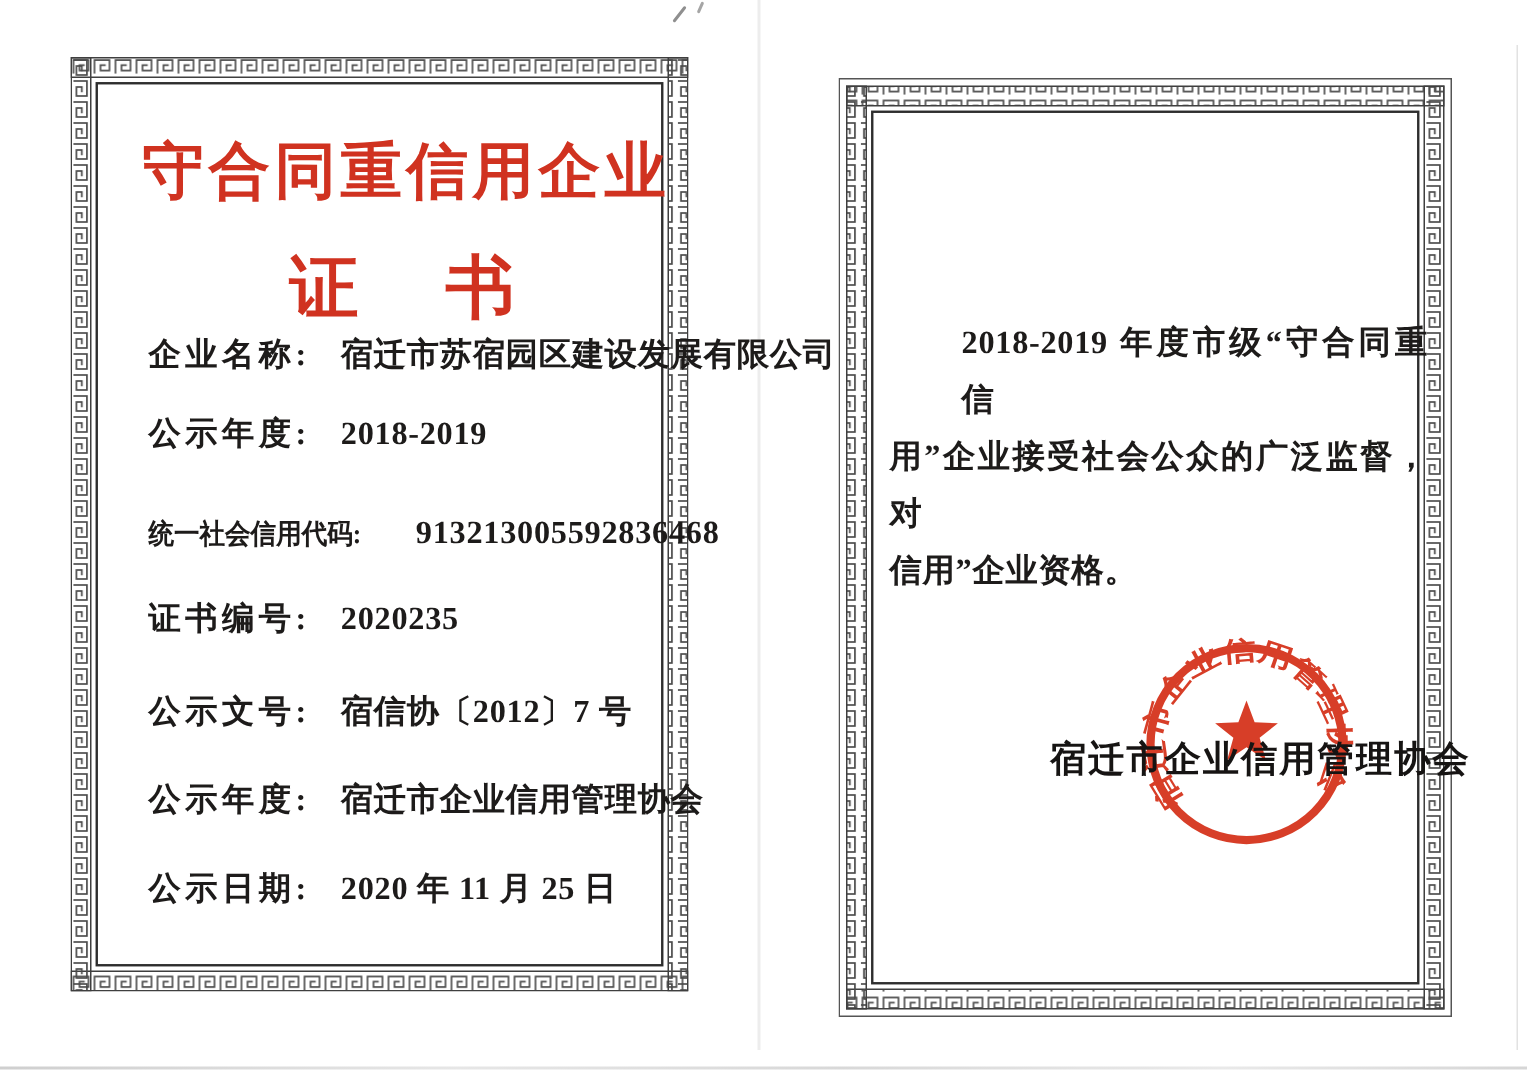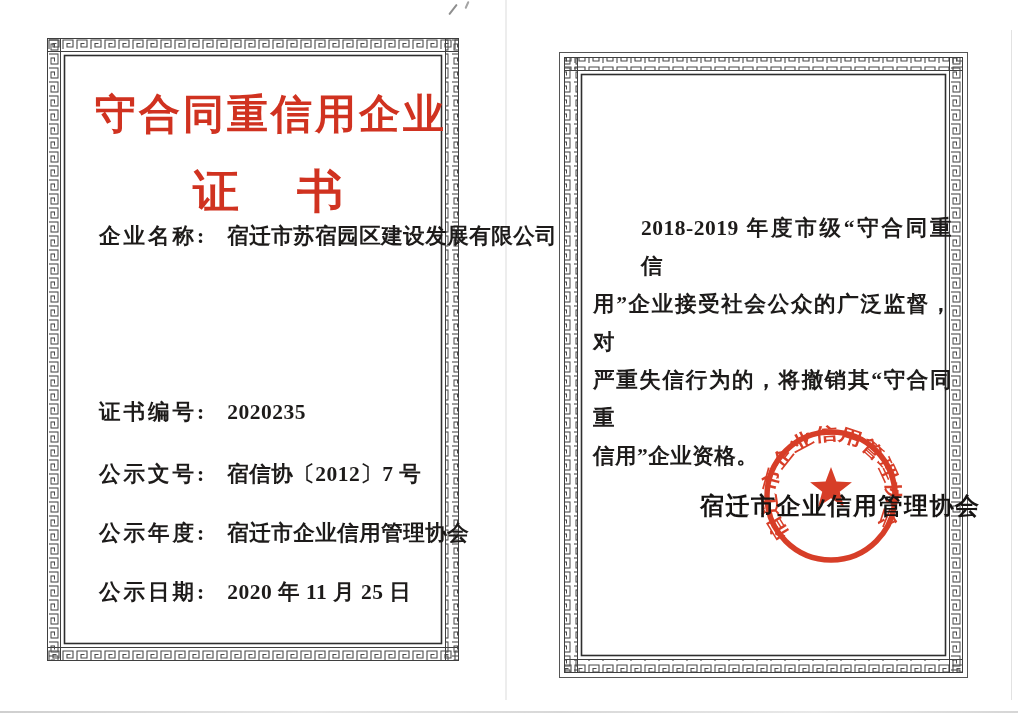--- a/index.html
+++ b/index.html
@@ -76,6 +76,9 @@
     <div class="field" style="top:183px">
       <span class="flabel">企业名称:</span><span class="fvalue">宿迁市苏宿园区建设发展有限公司</span>
     </div>
+    <div class="field" style="top:236px">
+      <span class="flabel">公示年度:</span><span class="fvalue">2018-2019</span>
+    </div>
     <div class="field" style="top:359px">
       <span class="flabel">证书编号:</span><span class="fvalue">2020235</span>
     </div>

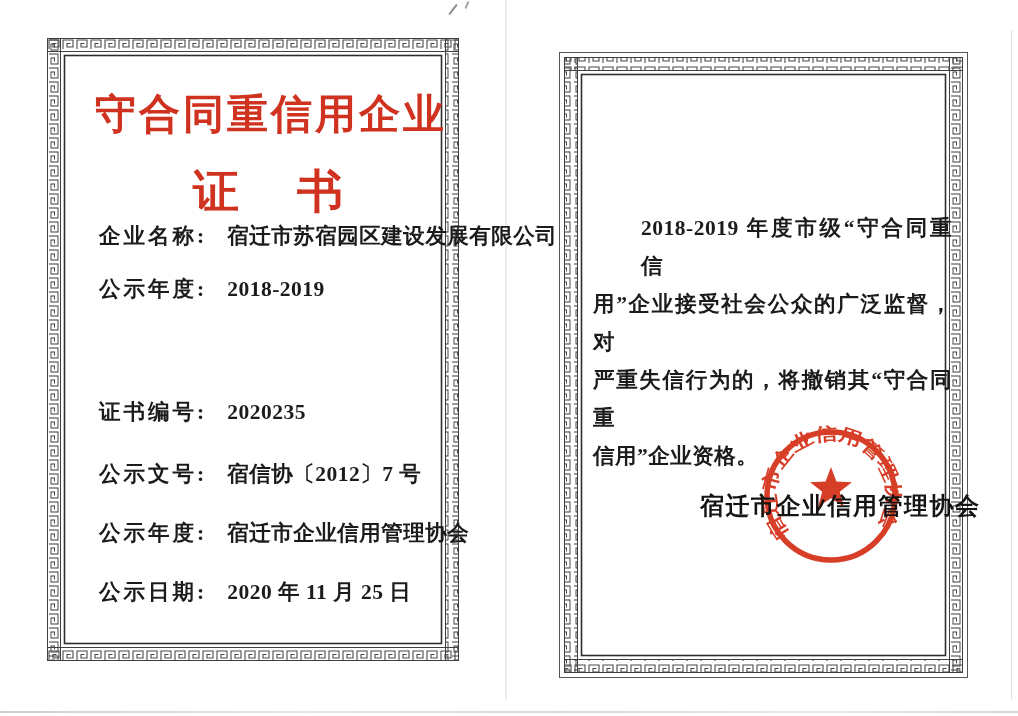--- a/index.html
+++ b/index.html
@@ -79,6 +79,9 @@
     <div class="field" style="top:236px">
       <span class="flabel">公示年度:</span><span class="fvalue">2018-2019</span>
     </div>
+    <div class="field" style="top:302px">
+      <span class="flabel flabel-long">统一社会信用代码:</span><span class="fvalue">913213005592836468</span>
+    </div>
     <div class="field" style="top:359px">
       <span class="flabel">证书编号:</span><span class="fvalue">2020235</span>
     </div>

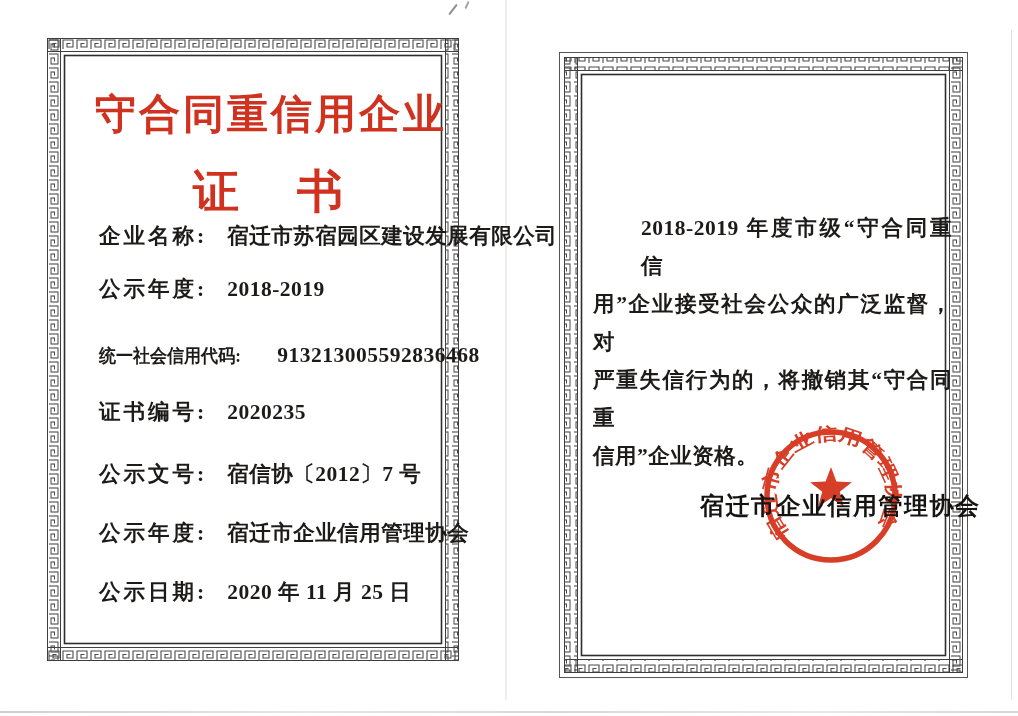--- a/index.html
+++ b/index.html
@@ -117,7 +117,6 @@
     <div class="para">
       <div class="pline pline-first">2018-2019 年度市级“守合同重信</div>
       <div class="pline">用”企业接受社会公众的广泛监督，对</div>
-      <div class="pline">严重失信行为的，将撤销其“守合同重</div>
       <div class="pline pline-last">信用”企业资格。</div>
     </div>
 

